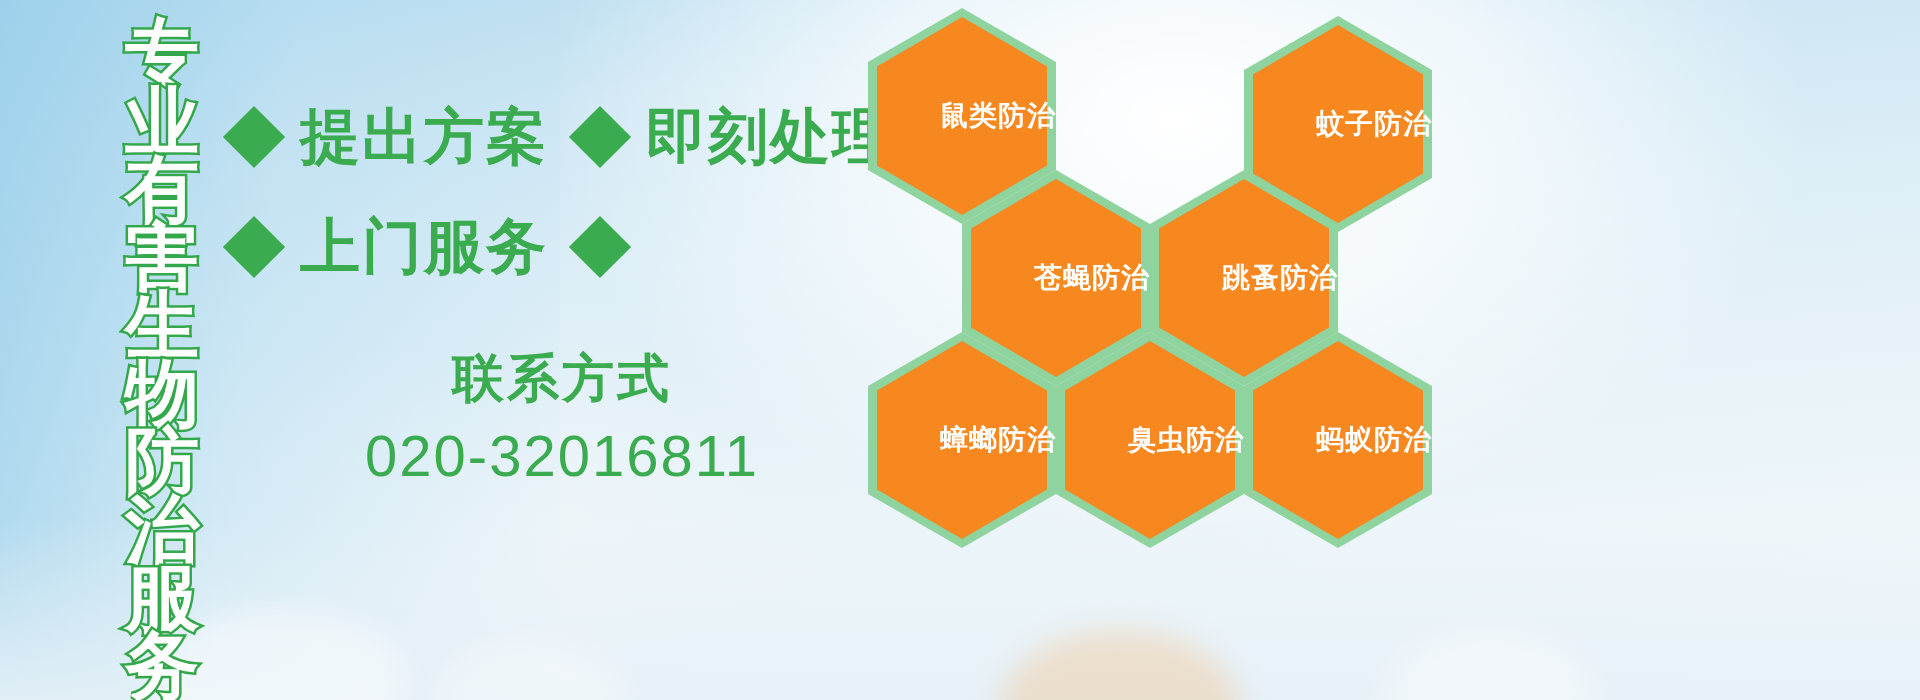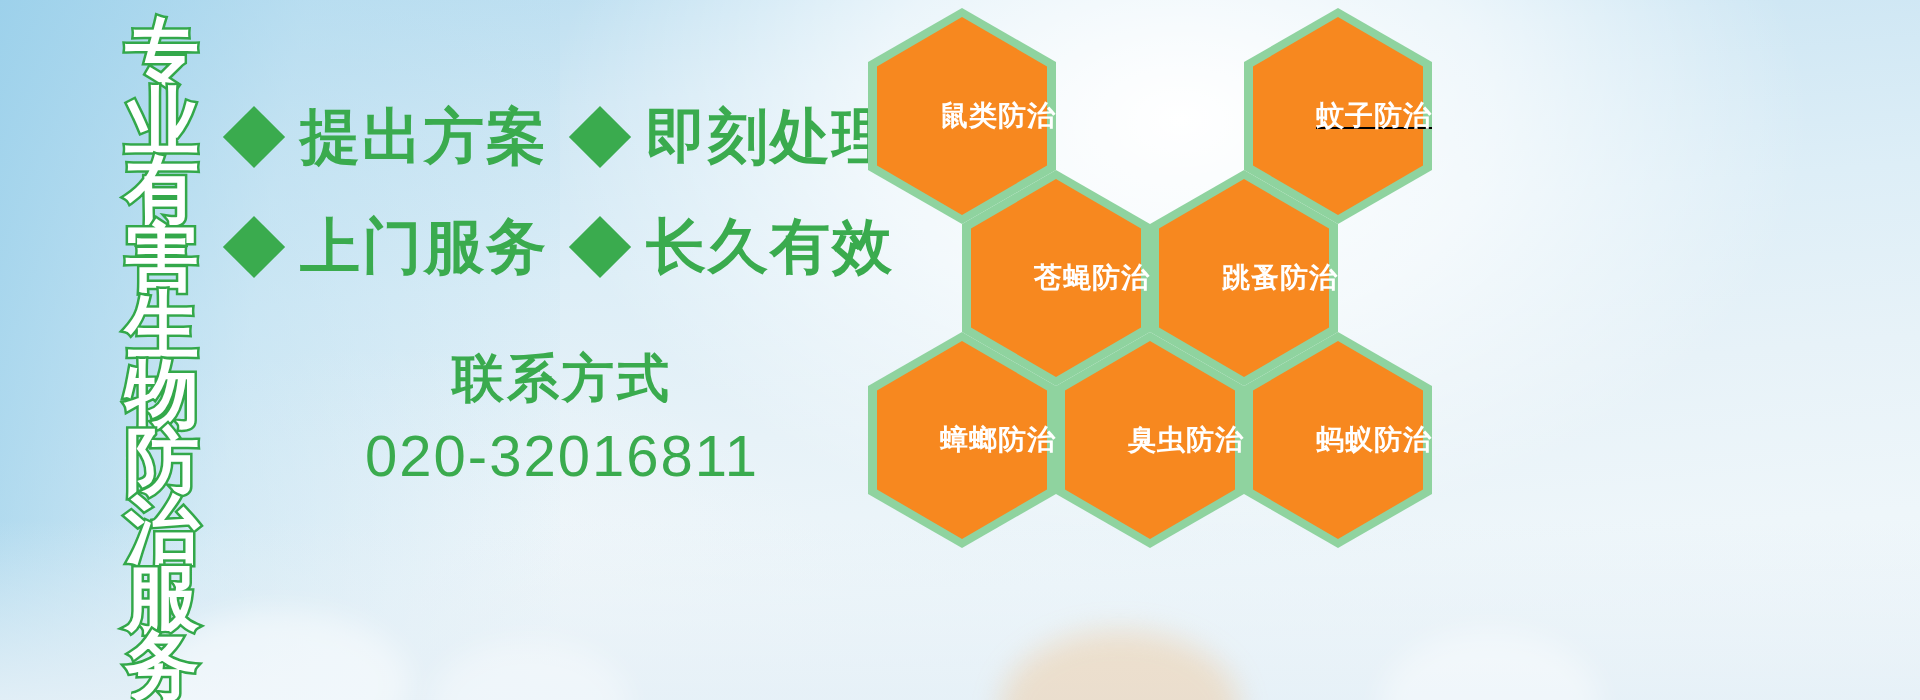--- a/index.html
+++ b/index.html
@@ -157,7 +157,7 @@
       <div class="inner"></div>
       <div class="hex-label">鼠类防治</div>
     </div>
-    <div class="hex" style="left:388px; top:8px;text-decoration:underline;">
+    <div class="hex" style="left:388px; top:16px;">
       <div class="outer"></div>
       <div class="inner"></div>
       <div class="hex-label">蚊子防治</div>

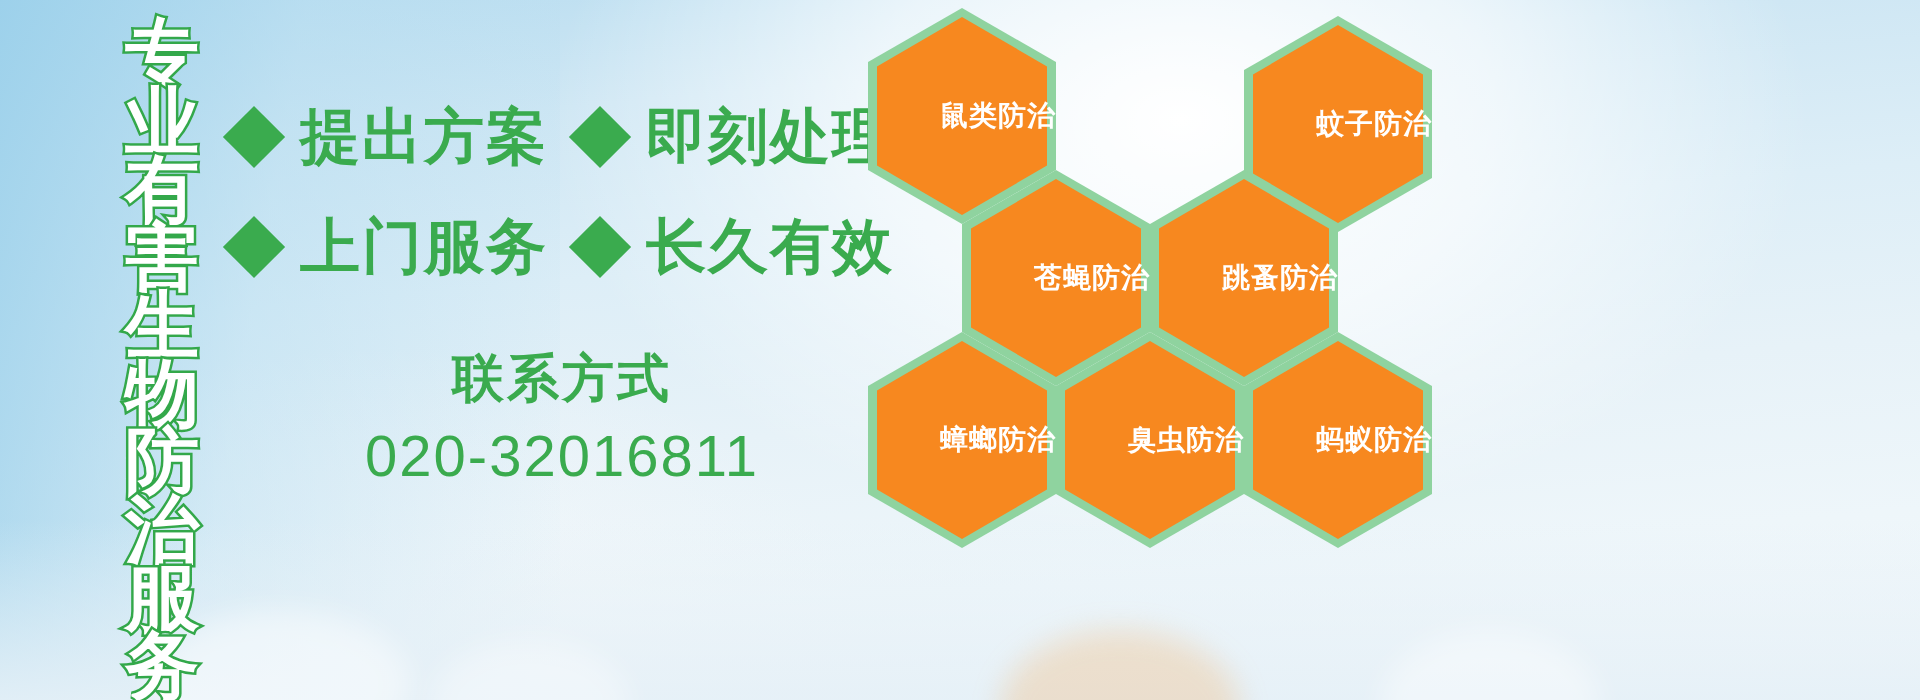--- a/index.html
+++ b/index.html
@@ -141,7 +141,6 @@
       <span class="diamond"></span>
       <span class="feature-text">上门服务</span>
       <span class="diamond"></span>
-      <span class="feature-text">长久有效</span>
     </div>
   </div>
 

